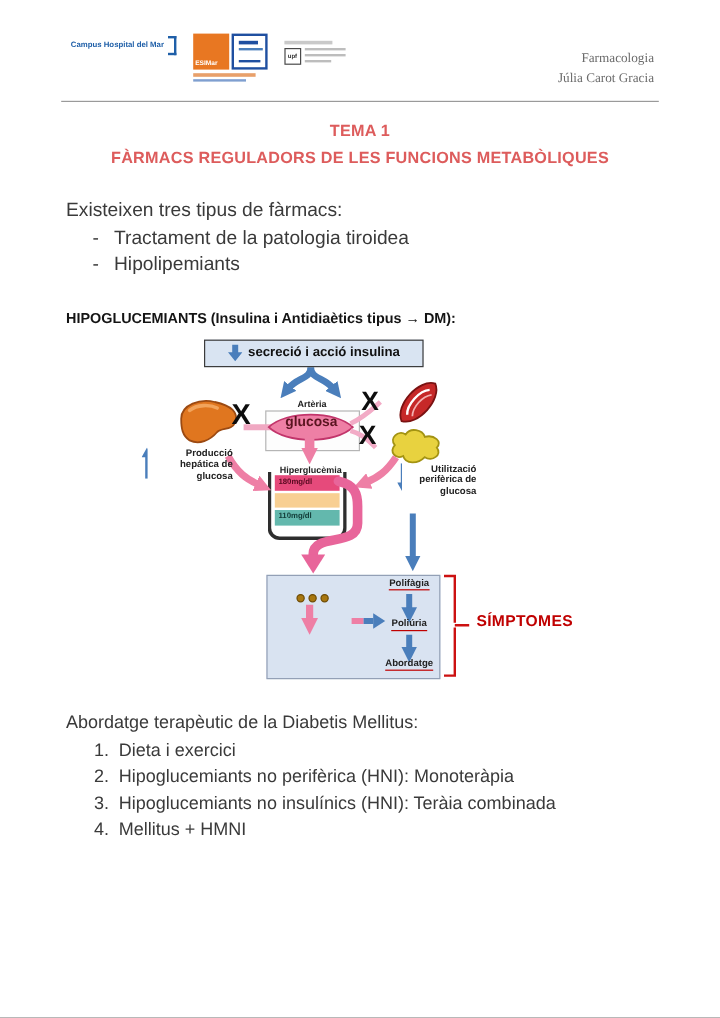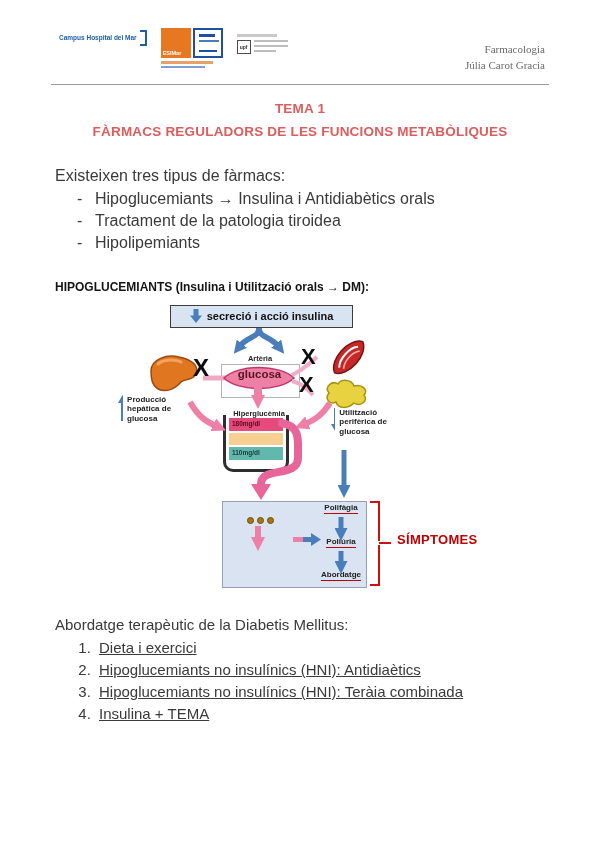--- a/index.html
+++ b/index.html
@@ -121,7 +121,6 @@
   <div class="intro">
     <div>Existeixen tres tipus de fàrmacs:</div>
     <div class="dash-list">
-      <div class="dash-item">Hipoglucemiants → Insulina i Antidiabètics orals</div>
       <div class="dash-item">Tractament de la patologia tiroidea</div>
       <div class="dash-item">Hipolipemiants</div>
     </div>

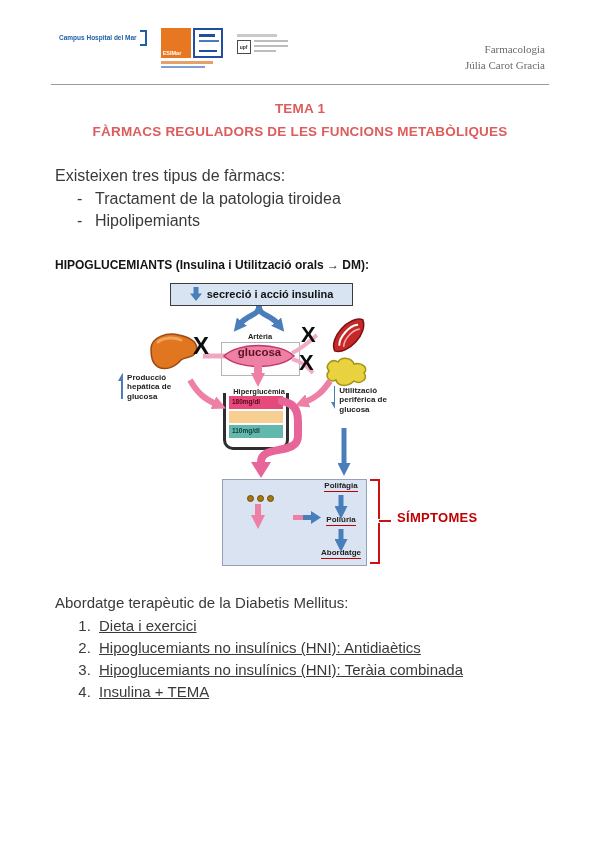--- a/index.html
+++ b/index.html
@@ -126,7 +126,7 @@
     </div>
   </div>
 
-  <div class="sec-head">HIPOGLUCEMIANTS (Insulina i Utilització orals → DM):</div>
+  <div class="sec-head">HIPOGLUCEMIANTS (Insulina i Antidiaètics tipus → DM):</div>
 
   <div class="diagram">
 

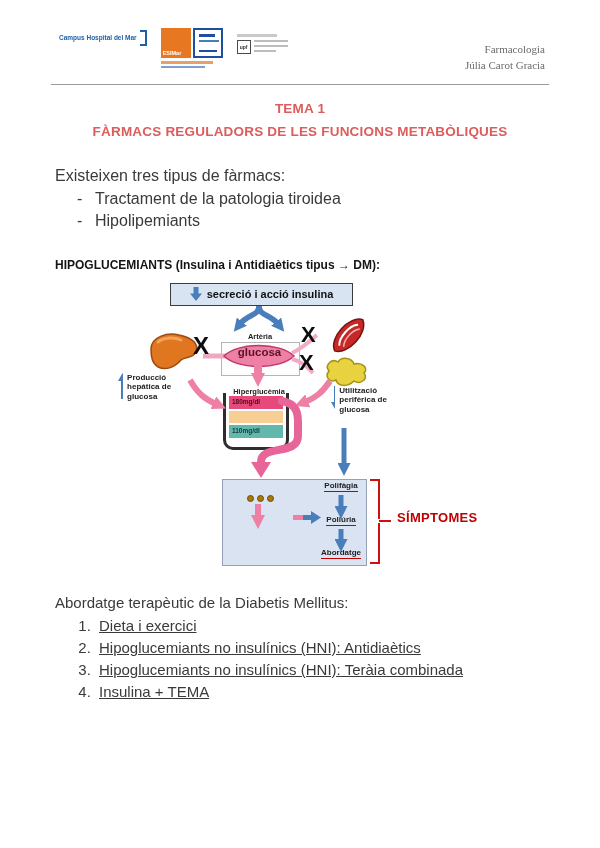--- a/index.html
+++ b/index.html
@@ -51,7 +51,7 @@
   .glucosa{left:221px;top:66px;width:77px;font-size:11.5px;font-weight:bold;color:#5a1420;text-align:center;z-index:3;}
   .xmark{font-weight:900;color:#0d0d0d;z-index:3;font-family:"Liberation Sans",sans-serif;}
   .note{display:flex;gap:4px;z-index:3;}
-  .note .dg-label{text-align:left;}
+  .note .dg-label{text-align:right;}
   .container-outline{left:223px;top:113px;width:66px;height:57px;border:3px solid #2e2e2e;border-top:none;
     border-radius:0 0 10px 10px;z-index:1;box-sizing:border-box;}
   .band{left:229px;width:54px;z-index:2;font-size:6.5px;font-weight:bold;padding:2px 0 0 3px;box-sizing:border-box;}

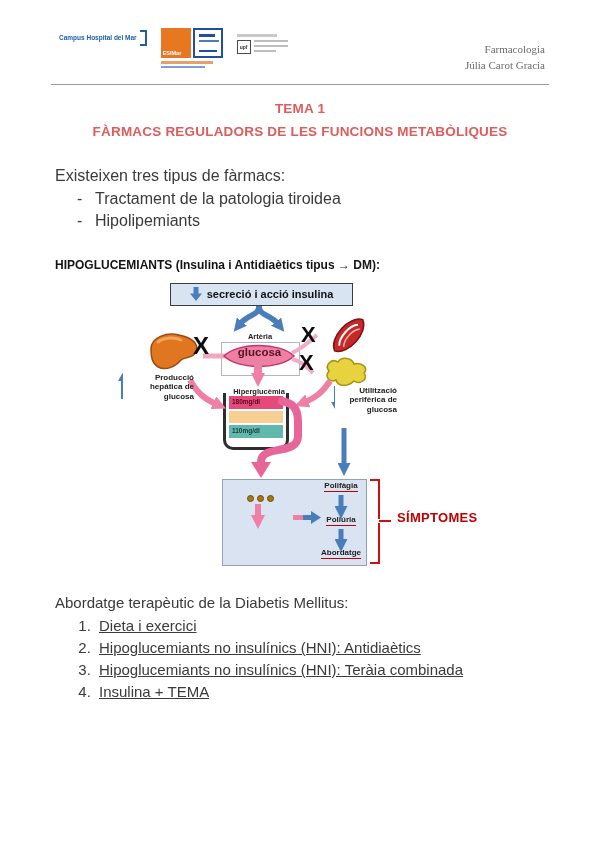--- a/index.html
+++ b/index.html
@@ -66,7 +66,7 @@
   .svg-layer{left:0;top:0;z-index:2;pointer-events:none;}
   
   .treatment{margin-top:22px;font-size:15px;}
-  .treatment ol{margin:4px 0 0;padding-left:40px;text-decoration:underline;}
+  .treatment ol{margin:4px 0 0;padding-left:40px;}
   .treatment li{line-height:22px;padding-left:4px;}
 </style>
 </head>

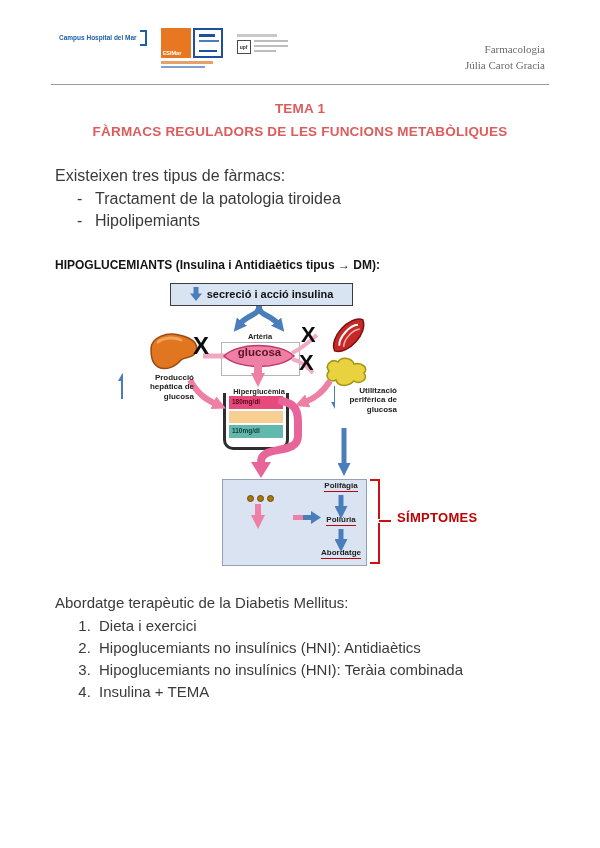--- a/index.html
+++ b/index.html
@@ -246,7 +246,7 @@
     <div>Abordatge terapèutic de la Diabetis Mellitus:</div>
     <ol>
       <li>Dieta i exercici</li>
-      <li>Hipoglucemiants no insulínics (HNI): Antidiaètics</li>
+      <li>Hipoglucemiants no perifèrica (HNI): Monoteràpia</li>
       <li>Hipoglucemiants no insulínics (HNI): Teràia combinada</li>
       <li>Insulina + TEMA</li>
     </ol>

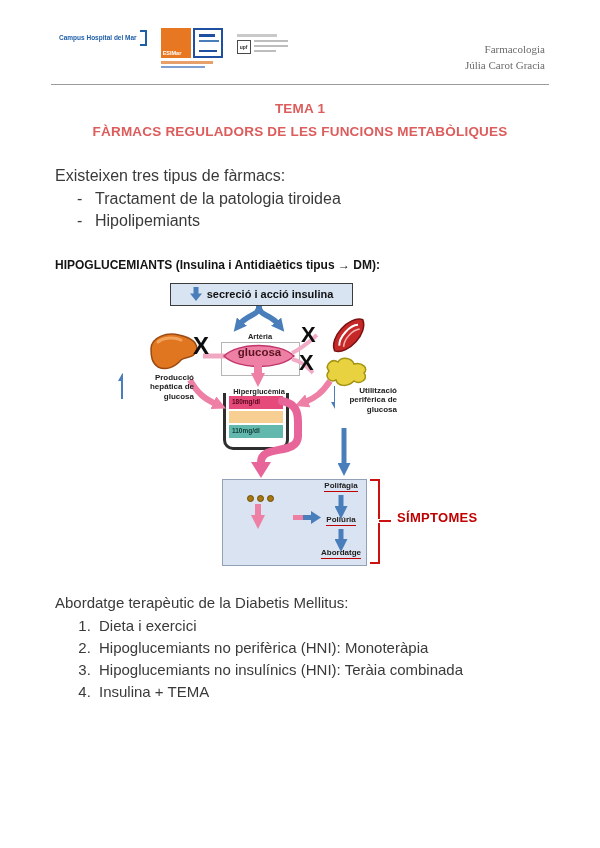--- a/index.html
+++ b/index.html
@@ -248,7 +248,7 @@
       <li>Dieta i exercici</li>
       <li>Hipoglucemiants no perifèrica (HNI): Monoteràpia</li>
       <li>Hipoglucemiants no insulínics (HNI): Teràia combinada</li>
-      <li>Insulina + TEMA</li>
+      <li>Mellitus + HMNI</li>
     </ol>
   </div>
 

